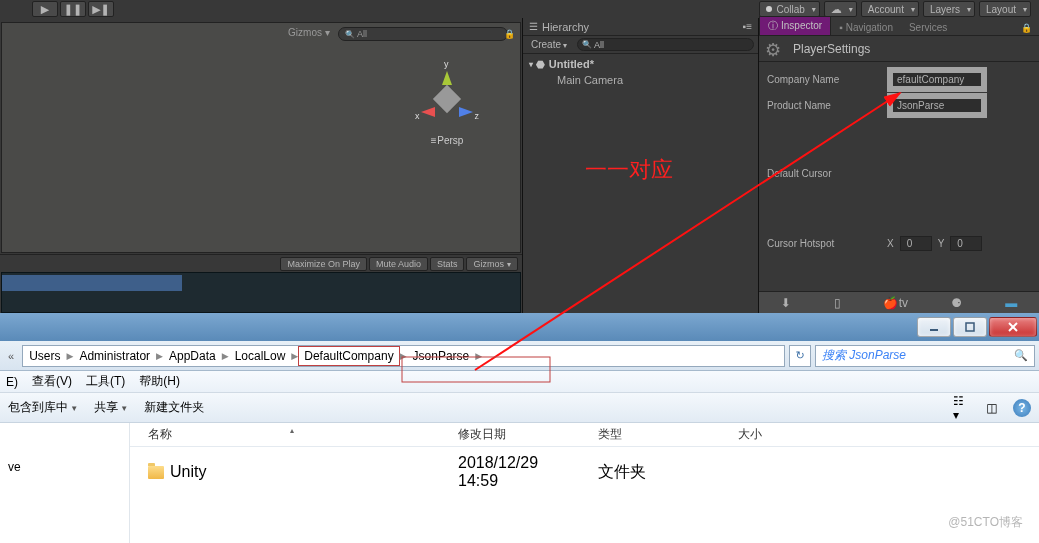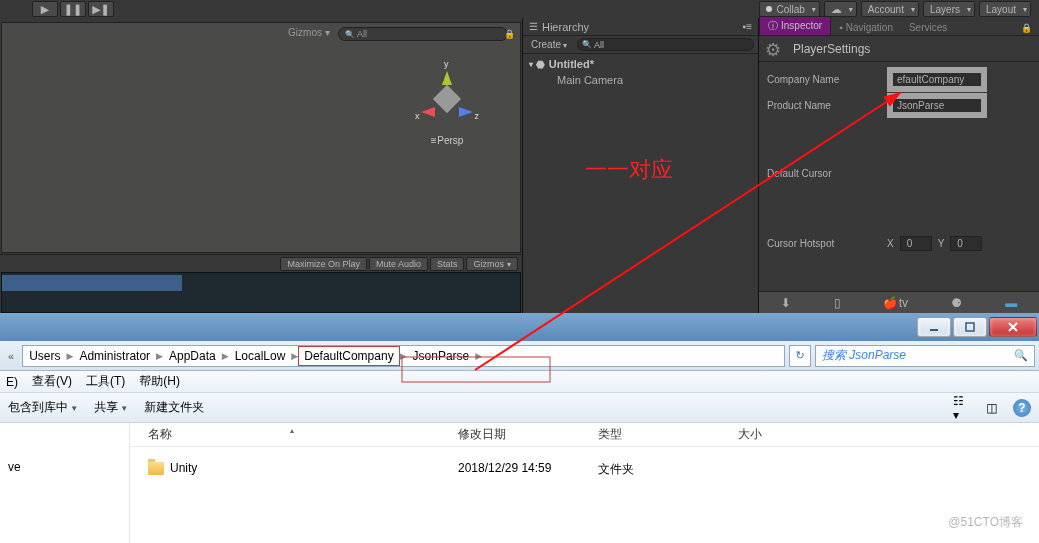--- a/index.html
+++ b/index.html
@@ -129,7 +129,7 @@
 .ch.date { width: 140px; }
 .ch.type { width: 140px; }
 .ch.size { width: 100px; }
-.file-row { height: 22px; display: flex; align-items: flex-start; font-size: 12px; margin-top: 14px; }
+.file-row { height: 22px; display: flex; align-items: center; font-size: 16px; margin-top: 14px; }
 .fc { padding: 0 8px; }
 .fc.name { width: 320px; padding-left: 18px; display: flex; align-items: center; gap: 6px; }
 .folder-ico { width: 16px; height: 13px; background: linear-gradient(to bottom, #fddc8a, #f0b848); border-radius: 1px; position: relative; }

